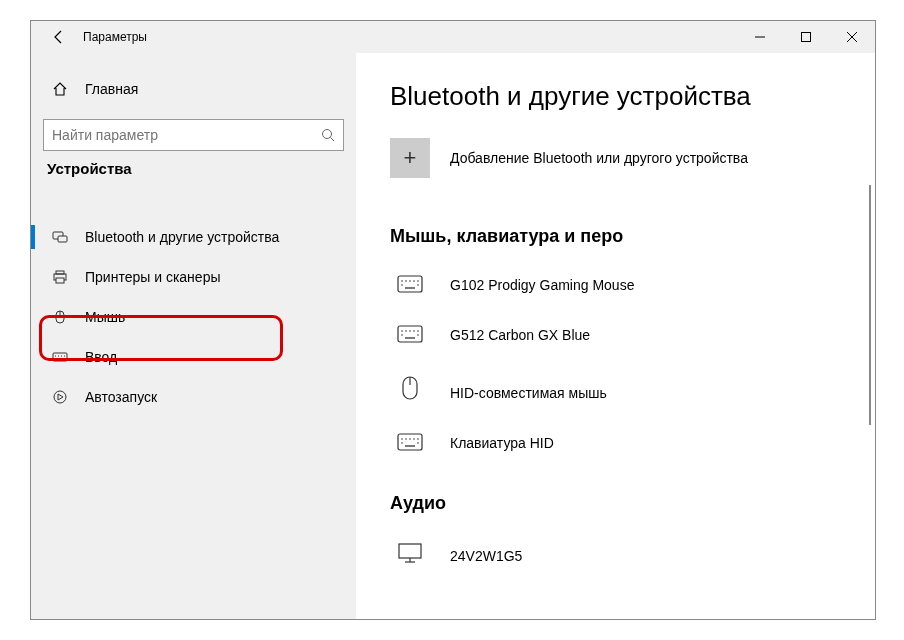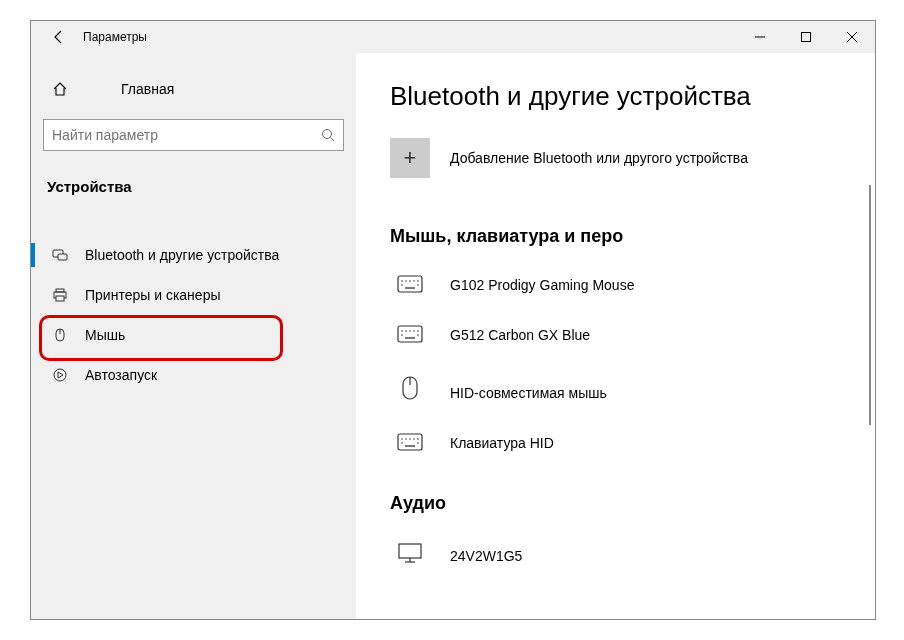--- a/index.html
+++ b/index.html
@@ -12,7 +12,7 @@
     .tbc { width: 46px; height: 30px; display: flex; align-items: center; justify-content: center; font-size: 12px; cursor: pointer; }
     .main-area { flex: 1; display: flex; overflow: hidden; }
     .sidebar { width: 325px; background: #f0f0f0; padding: 20px 0 0 0; overflow-y: auto; }
-    .home-row { display: flex; align-items: center; padding: 8px 20px; cursor: pointer; gap: 36px; }
+    .home-row { display: flex; align-items: center; padding: 8px 20px; cursor: pointer; }
     .home-icon { width: 18px; display: flex; justify-content: center; font-size: 15px; }
     .home-text { margin-left: 16px; font-size: 14px; }
     .search-wrap { margin: 14px 12px 19px 12px; border-radius: 8px; }

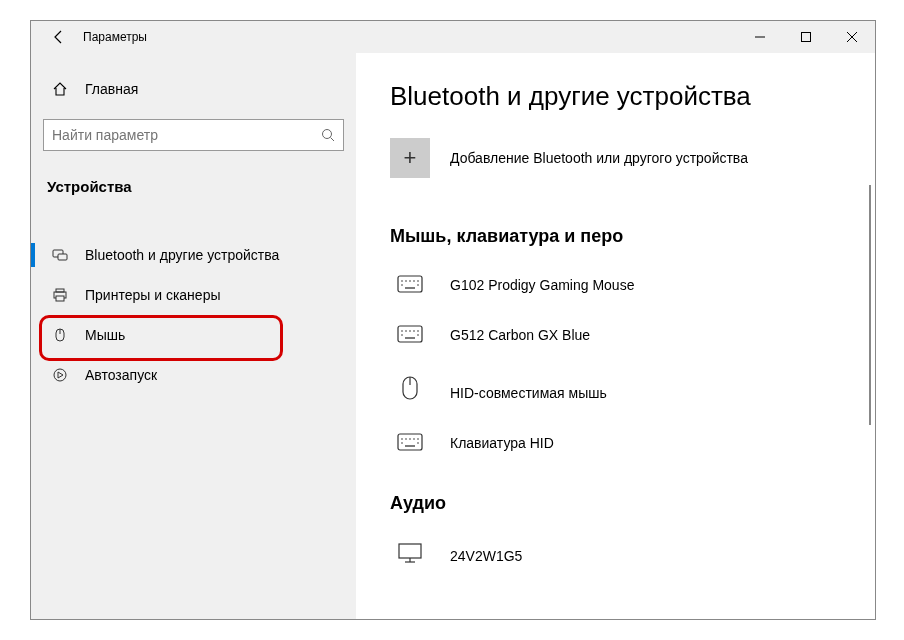--- a/index.html
+++ b/index.html
@@ -15,7 +15,7 @@
     .home-row { display: flex; align-items: center; padding: 8px 20px; cursor: pointer; }
     .home-icon { width: 18px; display: flex; justify-content: center; font-size: 15px; }
     .home-text { margin-left: 16px; font-size: 14px; }
-    .search-wrap { margin: 14px 12px 19px 12px; border-radius: 8px; }
+    .search-wrap { margin: 14px 12px 1px 12px; border-radius: 8px; }
     .search-box { width: 100%; height: 32px; border: 1px solid #999; background: #fff; display: flex; align-items: center; padding: 0 8px; }
     .search-input { flex: 1; border: none; outline: none; font-size: 14px; background: transparent; color: #666; }
     .search-icon { font-size: 14px; color: #666; }

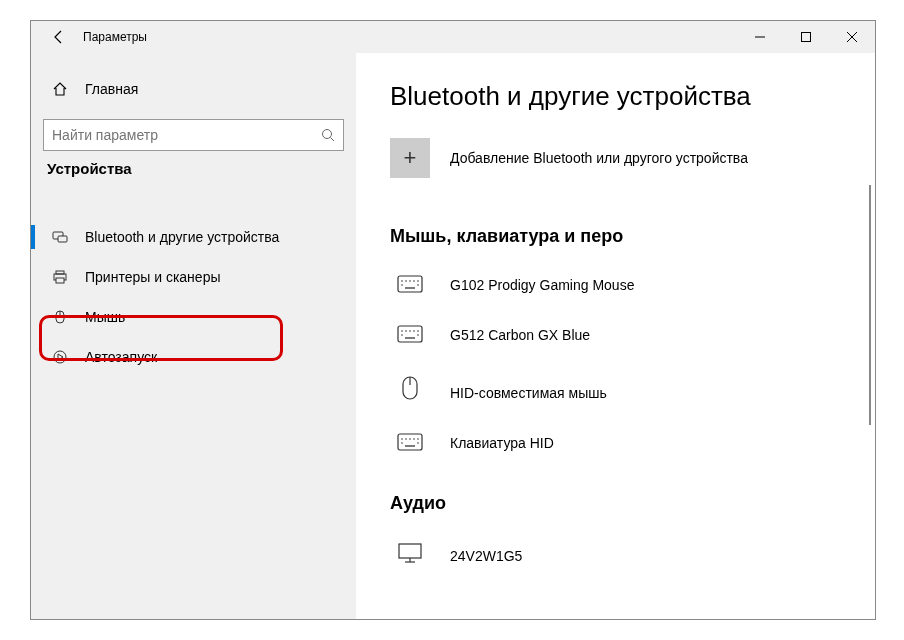--- a/index.html
+++ b/index.html
@@ -126,6 +126,19 @@
         <span class="nav-label">Мышь</span>
       </div>
 
+      <div class="nav-item">
+        <span class="nav-icon">
+          <svg width="16" height="16" viewBox="0 0 16 16">
+              <rect x="1" y="4" width="14" height="8" rx="1" stroke="#333" stroke-width="1" fill="none"></rect>
+              <line x1="3" y1="7" x2="4" y2="7" stroke="#333"></line>
+              <line x1="6" y1="7" x2="7" y2="7" stroke="#333"></line>
+              <line x1="9" y1="7" x2="10" y2="7" stroke="#333"></line>
+              <line x1="12" y1="7" x2="13" y2="7" stroke="#333"></line>
+              <line x1="5" y1="9.5" x2="11" y2="9.5" stroke="#333"></line>
+            </svg>
+        </span>
+        <span class="nav-label">Ввод</span>
+      </div>
 
 
       <div class="nav-item">

